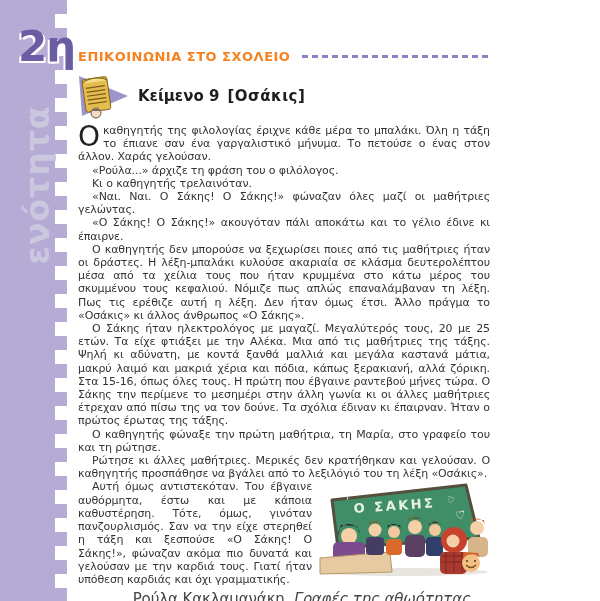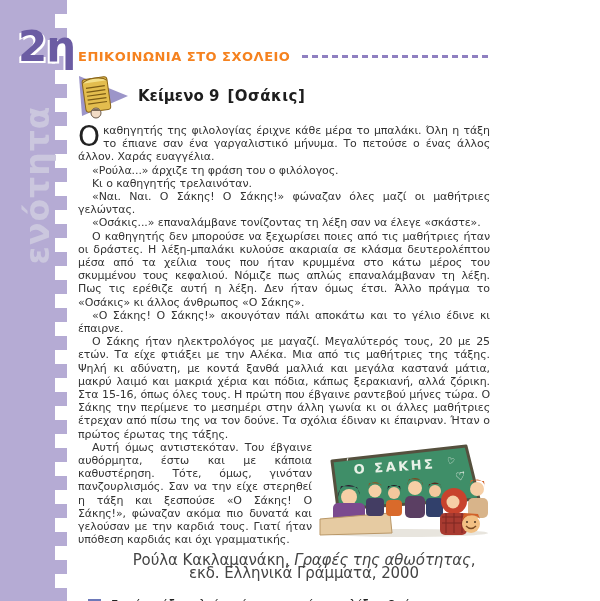--- a/index.html
+++ b/index.html
@@ -79,7 +79,7 @@
     </div>
 
     <article>
-      <p class="first"><span class="dropcap">Ο</span><span>καθηγητής της φιλολογίας έριχνε κάθε μέρα το μπαλάκι. Όλη η τάξη το έπιανε σαν ένα γαργαλιστικό μήνυμα. Το πετούσε ο ένας άλλος άλλον. Χαράς ευαγγέλια.</span></p>
+      <p class="first"><span class="dropcap">Ο</span><span>καθηγητής της φιλολογίας έριχνε κάθε μέρα το μπαλάκι. Όλη η τάξη το έπιανε σαν ένα γαργαλιστικό μήνυμα. Το πετούσε ο ένας στον άλλον. Χαράς γελούσαν.</span></p>
       <p>«Ρούλα...» άρχιζε τη φράση του ο φιλόλογος.</p>
       <p>Κι ο καθηγητής τρελαινόταν.</p>
       <p>«Ναι. Ναι. Ο Σάκης! Ο Σάκης!» φώναζαν όλες μαζί οι μαθήτριες γελώντας.</p>

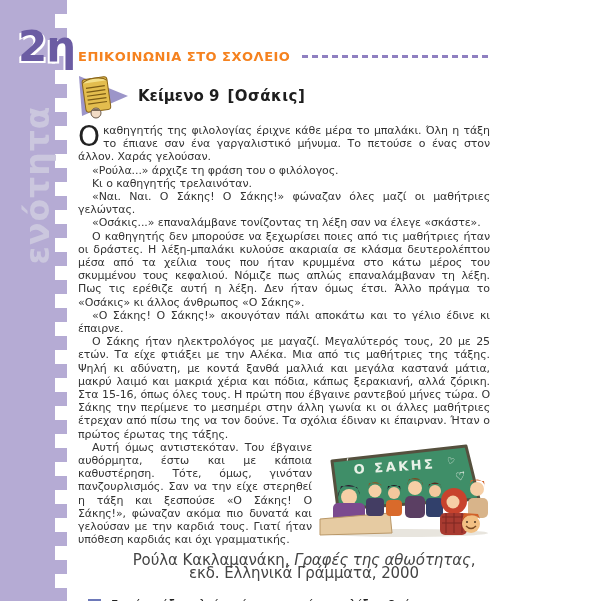--- a/index.html
+++ b/index.html
@@ -83,7 +83,6 @@
       <p>«Ρούλα...» άρχιζε τη φράση του ο φιλόλογος.</p>
       <p>Κι ο καθηγητής τρελαινόταν.</p>
       <p>«Ναι. Ναι. Ο Σάκης! Ο Σάκης!» φώναζαν όλες μαζί οι μαθήτριες γελώντας.</p>
-      <p>«Οσάκις...» επαναλάμβανε τονίζοντας τη λέξη σαν να έλεγε «σκάστε».</p>
       <p>Ο καθηγητής δεν μπορούσε να ξεχωρίσει ποιες από τις μαθήτριες ήταν οι δράστες. Η λέξη-μπαλάκι κυλούσε ακαριαία σε κλάσμα δευτερολέπτου μέσα από τα χείλια τους που ήταν κρυμμένα στο κάτω μέρος του σκυμμένου τους κεφαλιού. Νόμιζε πως απλώς επαναλάμβαναν τη λέξη. Πως τις ερέθιζε αυτή η λέξη. Δεν ήταν όμως έτσι. Άλλο πράγμα το «Οσάκις» κι άλλος άνθρωπος «Ο Σάκης».</p>
       <p>«Ο Σάκης! Ο Σάκης!» ακουγόταν πάλι αποκάτω και το γέλιο έδινε κι έπαιρνε.</p>
       <p>Ο Σάκης ήταν ηλεκτρολόγος με μαγαζί. Μεγαλύτερός τους, 20 με 25 ετών. Τα είχε φτιάξει με την Αλέκα. Μια από τις μαθήτριες της τάξης. Ψηλή κι αδύνατη, με κοντά ξανθά μαλλιά και μεγάλα καστανά μάτια, μακρύ λαιμό και μακριά χέρια και πόδια, κάπως ξερακιανή, αλλά ζόρικη. Στα 15-16, όπως όλες τους. Η πρώτη που έβγαινε ραντεβού μήνες τώρα. Ο Σάκης την περίμενε το μεσημέρι στην άλλη γωνία κι οι άλλες μαθήτριες έτρεχαν από πίσω της να τον δούνε. Τα σχόλια έδιναν κι έπαιρναν. Ήταν ο πρώτος έρωτας της τάξης.</p>

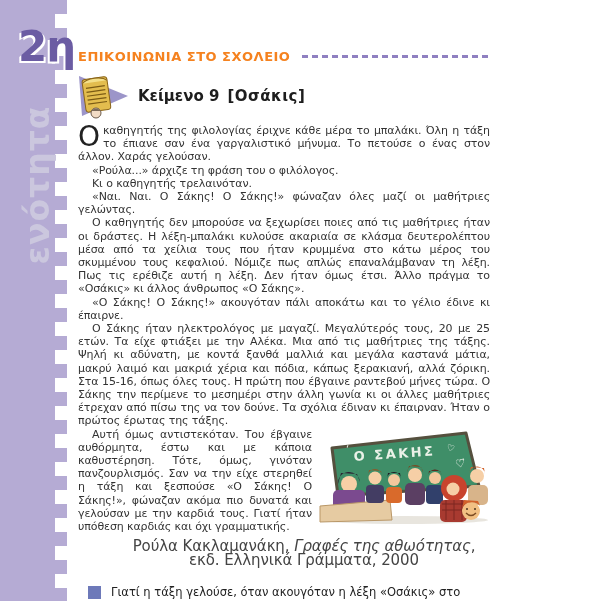--- a/index.html
+++ b/index.html
@@ -83,8 +83,8 @@
       <p>«Ρούλα...» άρχιζε τη φράση του ο φιλόλογος.</p>
       <p>Κι ο καθηγητής τρελαινόταν.</p>
       <p>«Ναι. Ναι. Ο Σάκης! Ο Σάκης!» φώναζαν όλες μαζί οι μαθήτριες γελώντας.</p>
+      <p>«Ο Σάκης! Ο Σάκης!» ακουγόταν πάλι αποκάτω και το γέλιο έδινε κι έπαιρνε.</p>
       <p>Ο καθηγητής δεν μπορούσε να ξεχωρίσει ποιες από τις μαθήτριες ήταν οι δράστες. Η λέξη-μπαλάκι κυλούσε ακαριαία σε κλάσμα δευτερολέπτου μέσα από τα χείλια τους που ήταν κρυμμένα στο κάτω μέρος του σκυμμένου τους κεφαλιού. Νόμιζε πως απλώς επαναλάμβαναν τη λέξη. Πως τις ερέθιζε αυτή η λέξη. Δεν ήταν όμως έτσι. Άλλο πράγμα το «Οσάκις» κι άλλος άνθρωπος «Ο Σάκης».</p>
-      <p>«Ο Σάκης! Ο Σάκης!» ακουγόταν πάλι αποκάτω και το γέλιο έδινε κι έπαιρνε.</p>
       <p>Ο Σάκης ήταν ηλεκτρολόγος με μαγαζί. Μεγαλύτερός τους, 20 με 25 ετών. Τα είχε φτιάξει με την Αλέκα. Μια από τις μαθήτριες της τάξης. Ψηλή κι αδύνατη, με κοντά ξανθά μαλλιά και μεγάλα καστανά μάτια, μακρύ λαιμό και μακριά χέρια και πόδια, κάπως ξερακιανή, αλλά ζόρικη. Στα 15-16, όπως όλες τους. Η πρώτη που έβγαινε ραντεβού μήνες τώρα. Ο Σάκης την περίμενε το μεσημέρι στην άλλη γωνία κι οι άλλες μαθήτριες έτρεχαν από πίσω της να τον δούνε. Τα σχόλια έδιναν κι έπαιρναν. Ήταν ο πρώτος έρωτας της τάξης.</p>
 
       <div class="wrap-block">

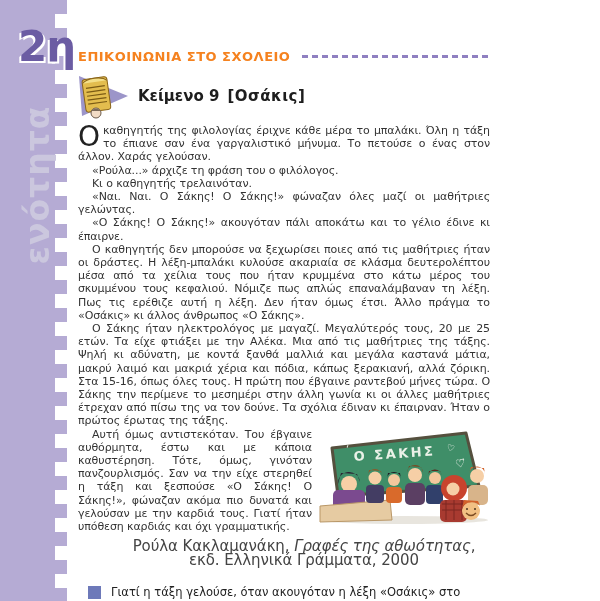--- a/index.html
+++ b/index.html
@@ -86,6 +86,7 @@
       <p>«Ο Σάκης! Ο Σάκης!» ακουγόταν πάλι αποκάτω και το γέλιο έδινε κι έπαιρνε.</p>
       <p>Ο καθηγητής δεν μπορούσε να ξεχωρίσει ποιες από τις μαθήτριες ήταν οι δράστες. Η λέξη-μπαλάκι κυλούσε ακαριαία σε κλάσμα δευτερολέπτου μέσα από τα χείλια τους που ήταν κρυμμένα στο κάτω μέρος του σκυμμένου τους κεφαλιού. Νόμιζε πως απλώς επαναλάμβαναν τη λέξη. Πως τις ερέθιζε αυτή η λέξη. Δεν ήταν όμως έτσι. Άλλο πράγμα το «Οσάκις» κι άλλος άνθρωπος «Ο Σάκης».</p>
       <p>Ο Σάκης ήταν ηλεκτρολόγος με μαγαζί. Μεγαλύτερός τους, 20 με 25 ετών. Τα είχε φτιάξει με την Αλέκα. Μια από τις μαθήτριες της τάξης. Ψηλή κι αδύνατη, με κοντά ξανθά μαλλιά και μεγάλα καστανά μάτια, μακρύ λαιμό και μακριά χέρια και πόδια, κάπως ξερακιανή, αλλά ζόρικη. Στα 15-16, όπως όλες τους. Η πρώτη που έβγαινε ραντεβού μήνες τώρα. Ο Σάκης την περίμενε το μεσημέρι στην άλλη γωνία κι οι άλλες μαθήτριες έτρεχαν από πίσω της να τον δούνε. Τα σχόλια έδιναν κι έπαιρναν. Ήταν ο πρώτος έρωτας της τάξης.</p>
+      <p>Ο καθηγητής φώναξε την πρώτη μαθήτρια, τη Μαρία, στο γραφείο του και τη ρώτησε.</p>
 
       <div class="wrap-block">
         <figure class="illustration" style="margin:0 0 0 6px;">

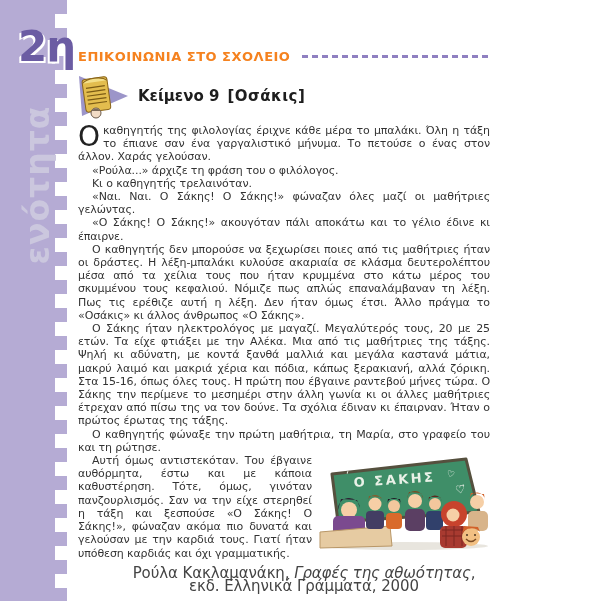--- a/index.html
+++ b/index.html
@@ -87,6 +87,7 @@
       <p>Ο καθηγητής δεν μπορούσε να ξεχωρίσει ποιες από τις μαθήτριες ήταν οι δράστες. Η λέξη-μπαλάκι κυλούσε ακαριαία σε κλάσμα δευτερολέπτου μέσα από τα χείλια τους που ήταν κρυμμένα στο κάτω μέρος του σκυμμένου τους κεφαλιού. Νόμιζε πως απλώς επαναλάμβαναν τη λέξη. Πως τις ερέθιζε αυτή η λέξη. Δεν ήταν όμως έτσι. Άλλο πράγμα το «Οσάκις» κι άλλος άνθρωπος «Ο Σάκης».</p>
       <p>Ο Σάκης ήταν ηλεκτρολόγος με μαγαζί. Μεγαλύτερός τους, 20 με 25 ετών. Τα είχε φτιάξει με την Αλέκα. Μια από τις μαθήτριες της τάξης. Ψηλή κι αδύνατη, με κοντά ξανθά μαλλιά και μεγάλα καστανά μάτια, μακρύ λαιμό και μακριά χέρια και πόδια, κάπως ξερακιανή, αλλά ζόρικη. Στα 15-16, όπως όλες τους. Η πρώτη που έβγαινε ραντεβού μήνες τώρα. Ο Σάκης την περίμενε το μεσημέρι στην άλλη γωνία κι οι άλλες μαθήτριες έτρεχαν από πίσω της να τον δούνε. Τα σχόλια έδιναν κι έπαιρναν. Ήταν ο πρώτος έρωτας της τάξης.</p>
       <p>Ο καθηγητής φώναξε την πρώτη μαθήτρια, τη Μαρία, στο γραφείο του και τη ρώτησε.</p>
+      <p>Ρώτησε κι άλλες μαθήτριες. Μερικές δεν κρατήθηκαν και γελούσαν. Ο καθηγητής προσπάθησε να βγάλει από το λεξιλόγιό του τη λέξη «Οσάκις».</p>
 
       <div class="wrap-block">
         <figure class="illustration" style="margin:0 0 0 6px;">

